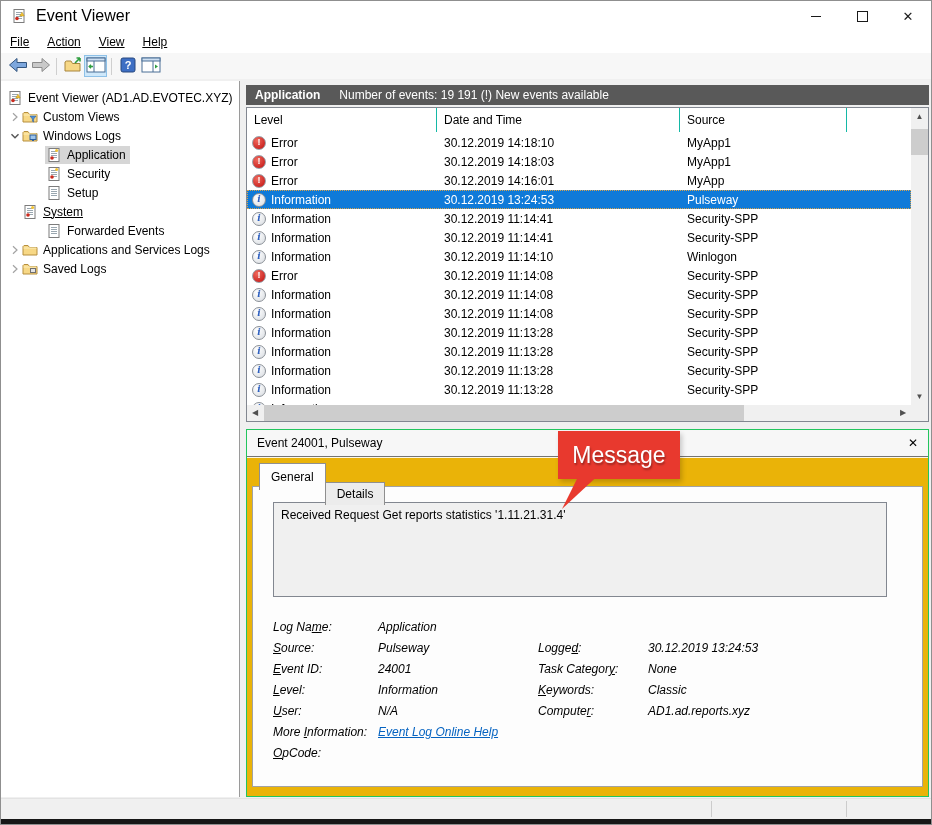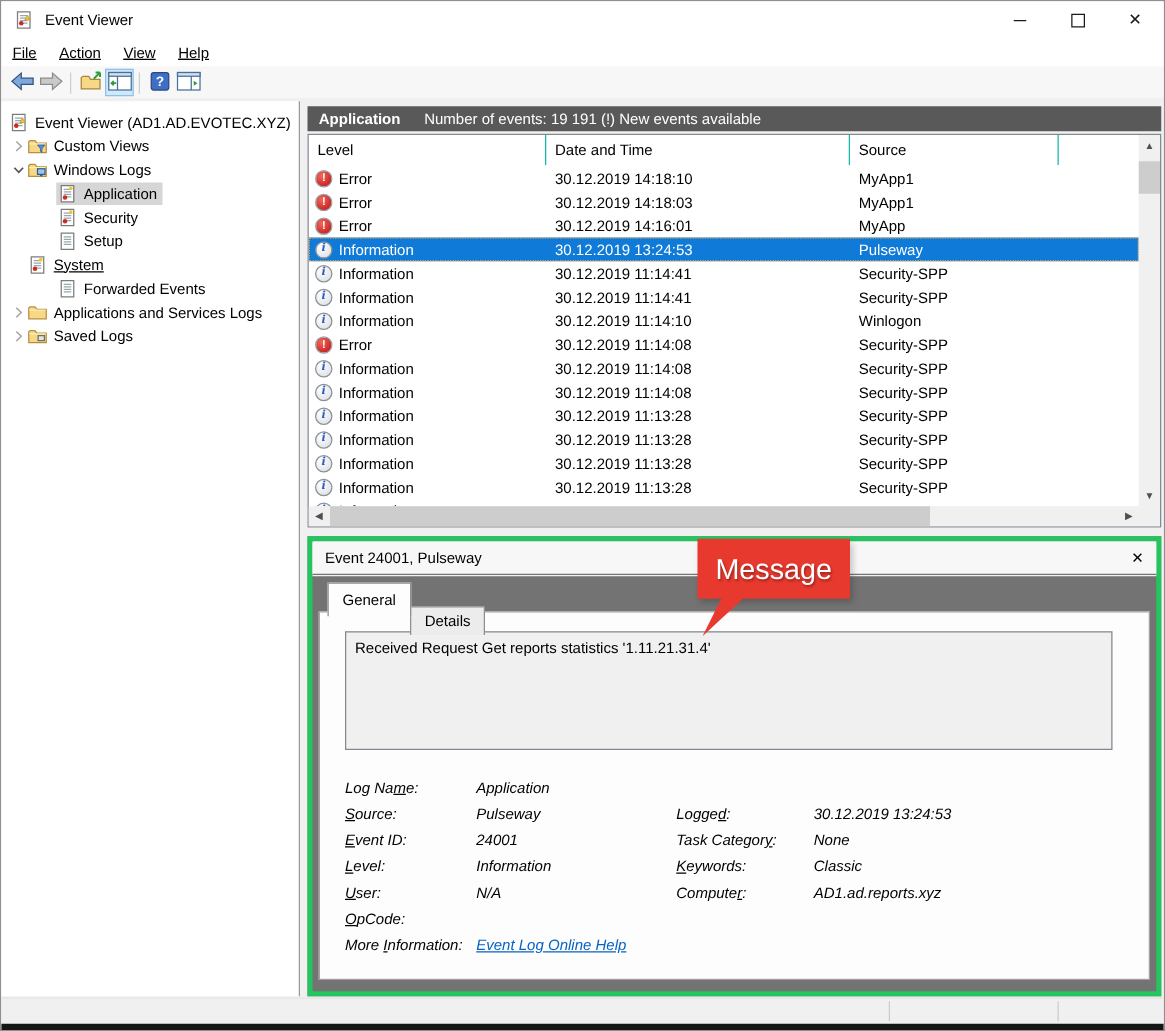--- a/index.html
+++ b/index.html
@@ -10,7 +10,7 @@
   
   .titlebar{height:30px;display:flex;align-items:center;background:#fff;}
   .app-icon{width:16px;height:16px;margin-left:10px;flex:0 0 16px;}
-  .title-text{margin-left:9px;font-size:12px;}
+  .title-text{margin-left:9px;font-size:16px;}
   .win-controls{margin-left:auto;display:flex;height:100%;}
   .win-btn{width:46px;height:100%;display:flex;align-items:center;justify-content:center;color:#1a1a1a;}
   .glyph-bar{width:10px;height:1px;background:#1a1a1a;}

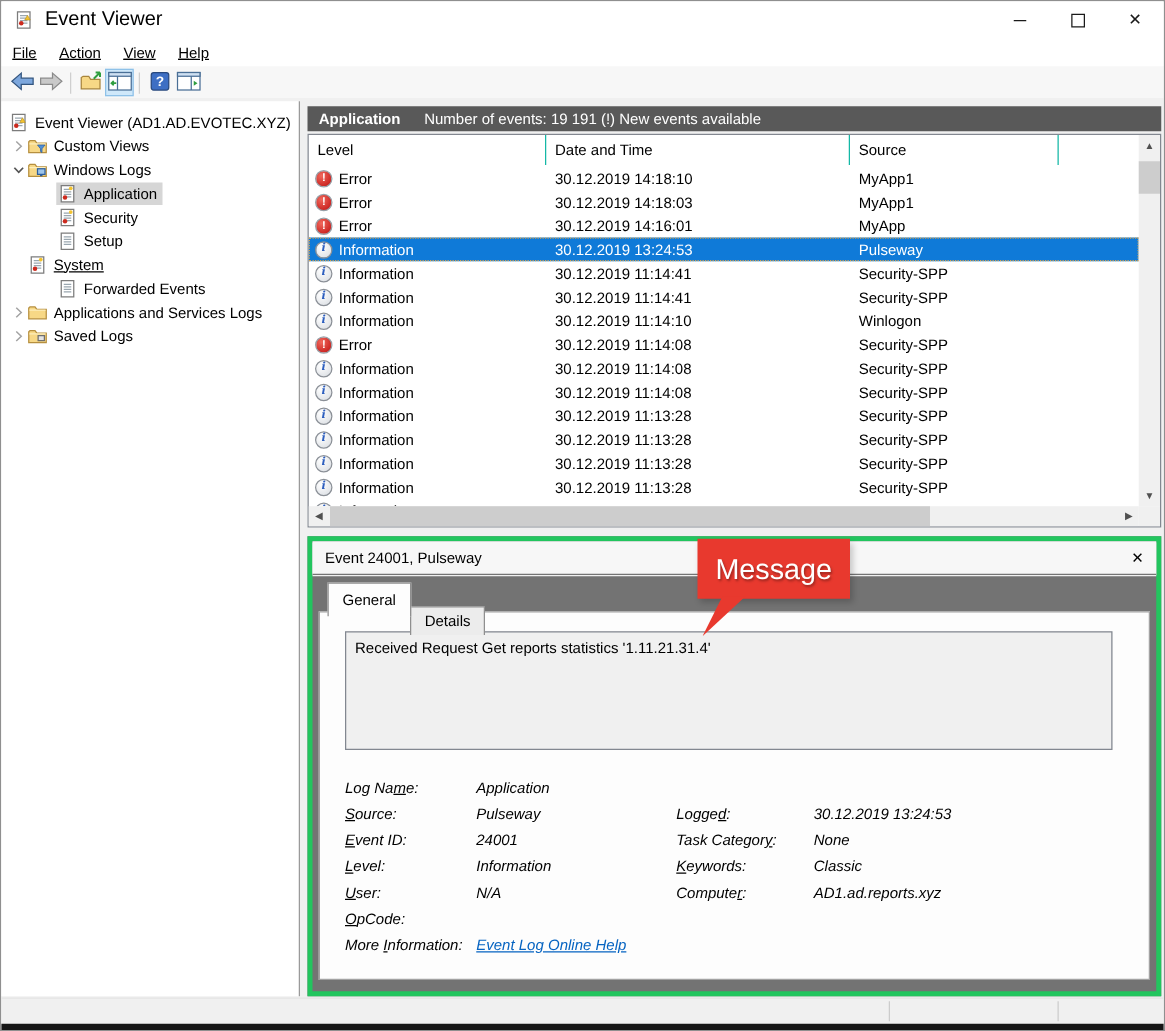--- a/index.html
+++ b/index.html
@@ -67,7 +67,7 @@
   .sarrow.h{width:16px;height:16px;}
 
   
-  .detail-panel{position:absolute;left:0;right:0;top:344px;bottom:0;background:#737373;border:4px solid #22c55e;box-sizing:border-box;}
+  .detail-panel{position:absolute;left:0;right:0;top:344px;bottom:0;background:#eab308;border:1px solid #22c55e;box-sizing:border-box;}
   .detail-header{position:absolute;top:0;left:0;right:0;height:26px;display:flex;align-items:center;padding:0 10px;background:#f7f7f7;border-bottom:1px solid #747474;box-shadow:0 1px 0 rgba(255,255,255,.9);}
   .detail-close{margin-left:auto;font-weight:bold;font-size:12px;}
   .tabs{position:absolute;top:33px;left:12px;display:flex;z-index:2;}

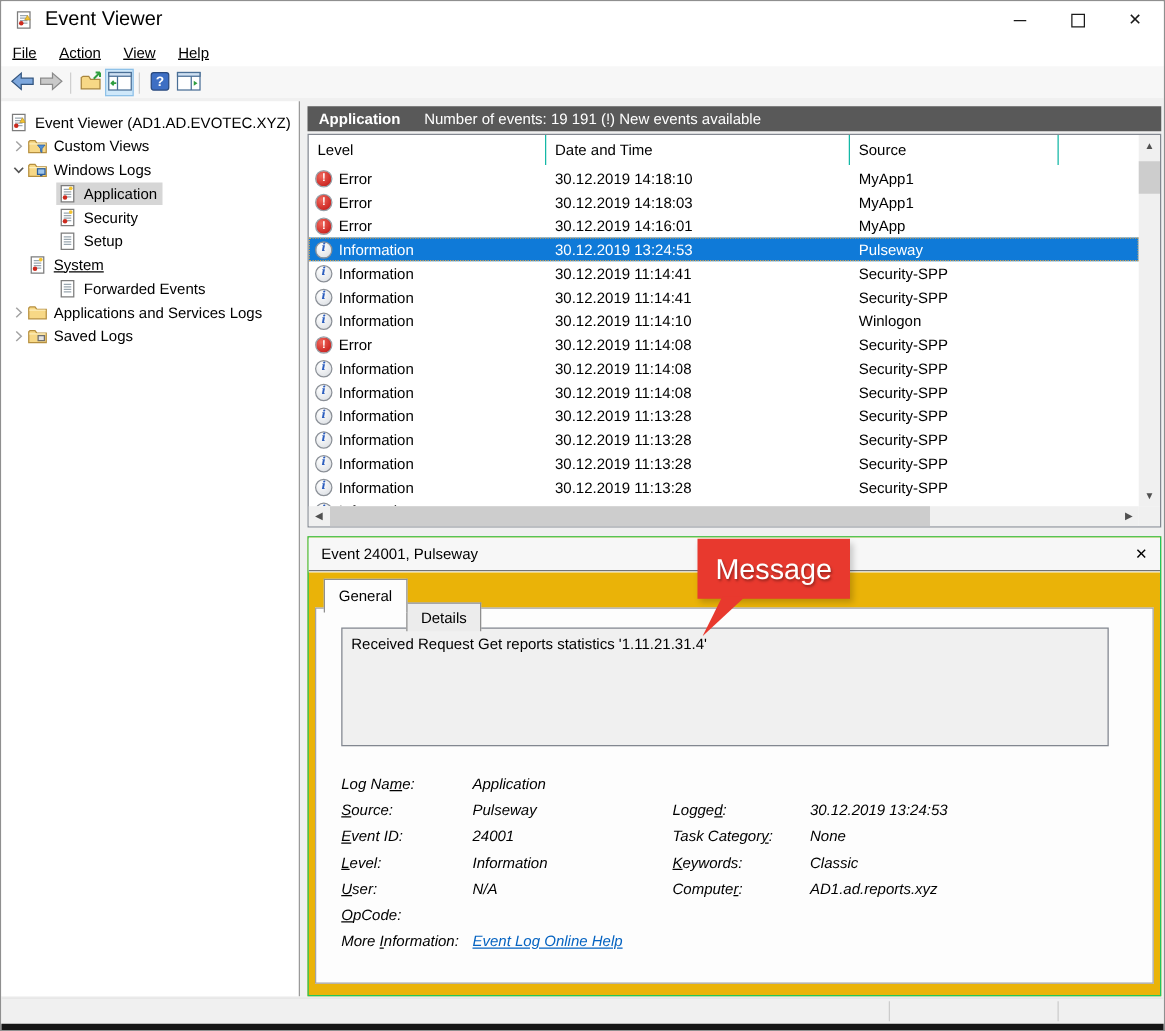--- a/index.html
+++ b/index.html
@@ -489,12 +489,12 @@
                 <span class="fv2">AD1.ad.reports.xyz</span>
               </div>
               <div class="frow">
+                <span class="fl1">More <u>I</u>nformation:</span>
+                <a class="fv1 link">Event Log Online Help</a>
+              </div>
+              <div class="frow">
                 <span class="fl1"><u>O</u>pCode:</span>
                 <span class="fv1"></span>
-              </div>
-              <div class="frow">
-                <span class="fl1">More <u>I</u>nformation:</span>
-                <a class="fv1 link">Event Log Online Help</a>
               </div>
             </div>
         </div>

